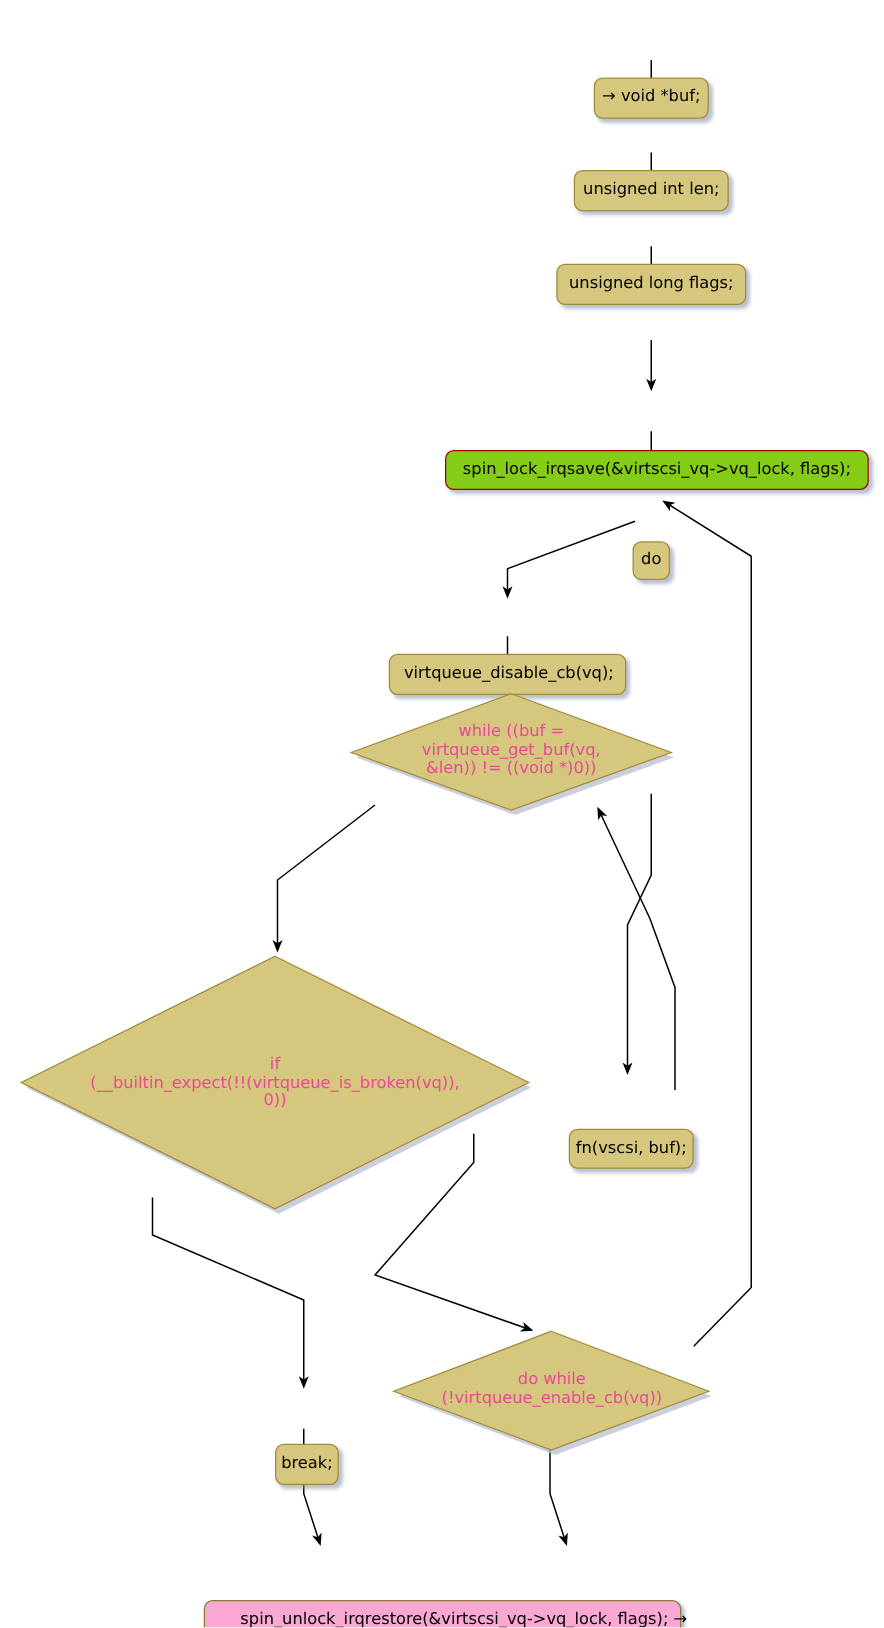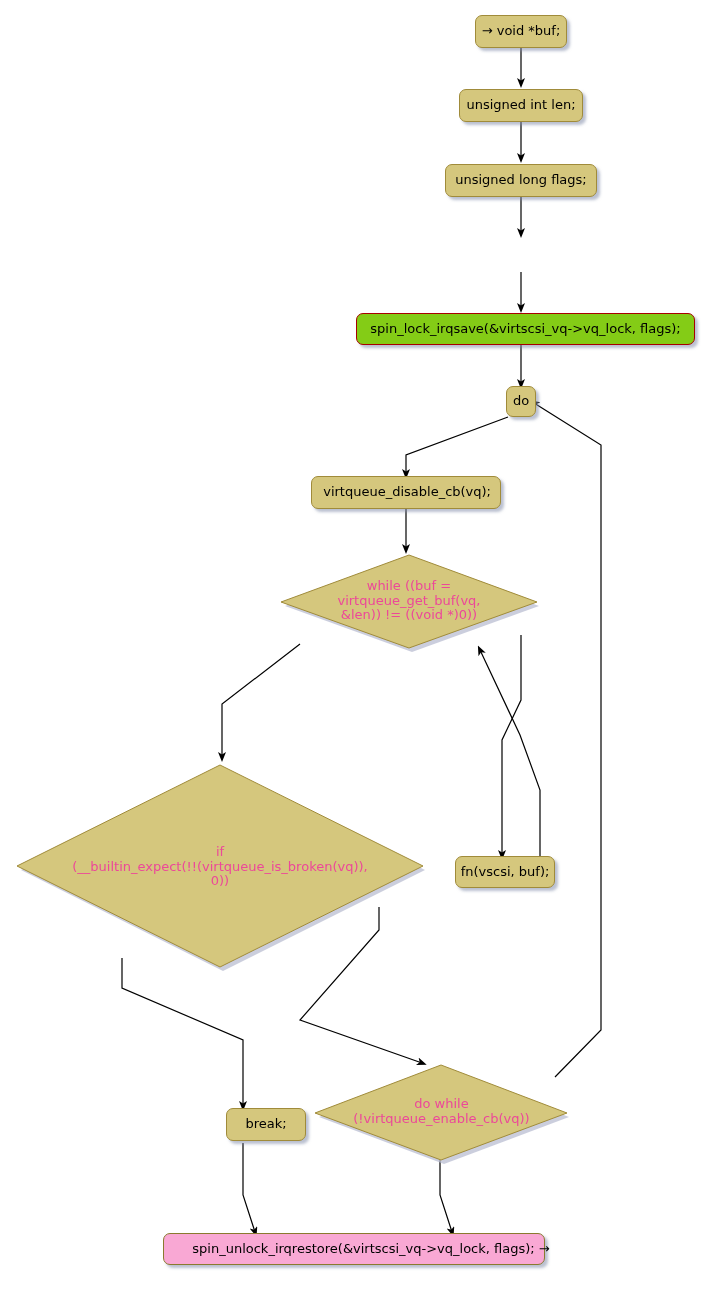--- a/index.html
+++ b/index.html
@@ -36,6 +36,7 @@
     color: #000000;
     white-space: pre;
     line-height: 1.12;
+    margin-top: 47px;
   }
   .box {
     border: 1px solid #a08b3a;

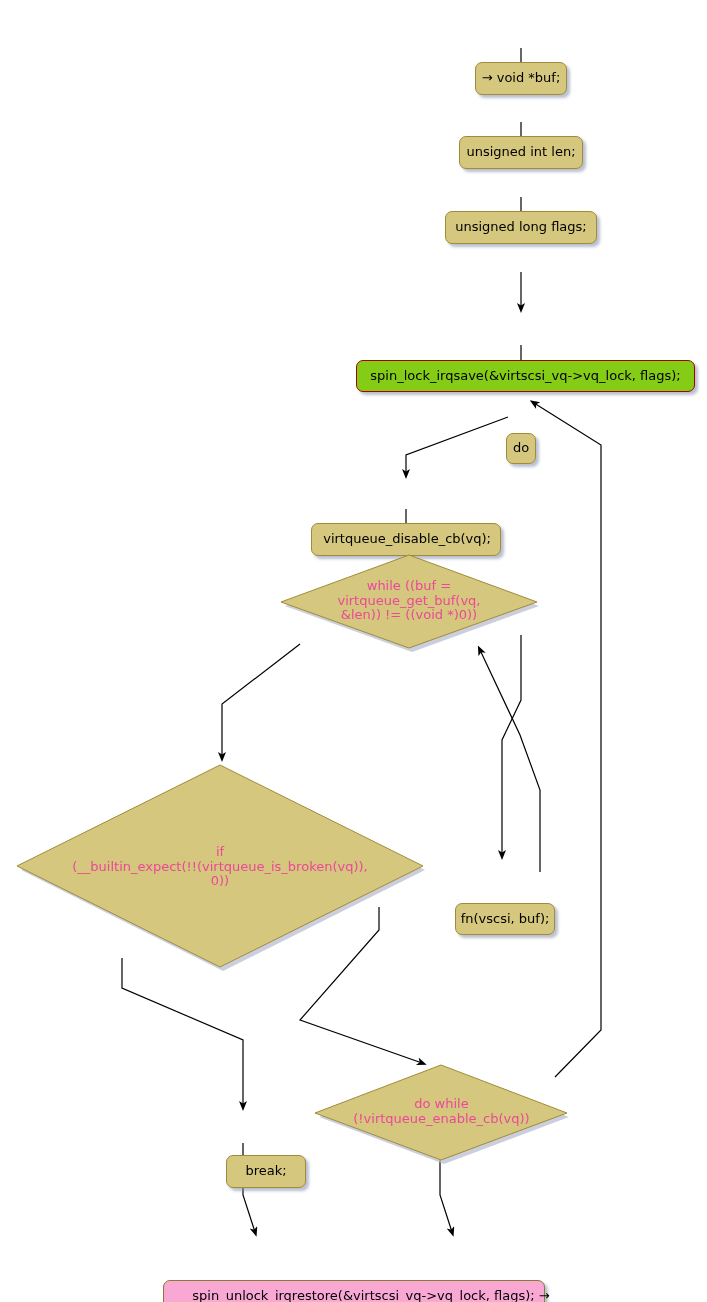--- a/index.html
+++ b/index.html
@@ -140,7 +140,7 @@
     <span>fn(vscsi, buf);</span>
   </div>
 
-  <div class="node box" style="left:226px; top:1108px; width:80px; height:33px;">
+  <div class="node box" style="left:220px; top:1108px; width:51px; height:33px;">
     <span>break;</span>
   </div>
 

